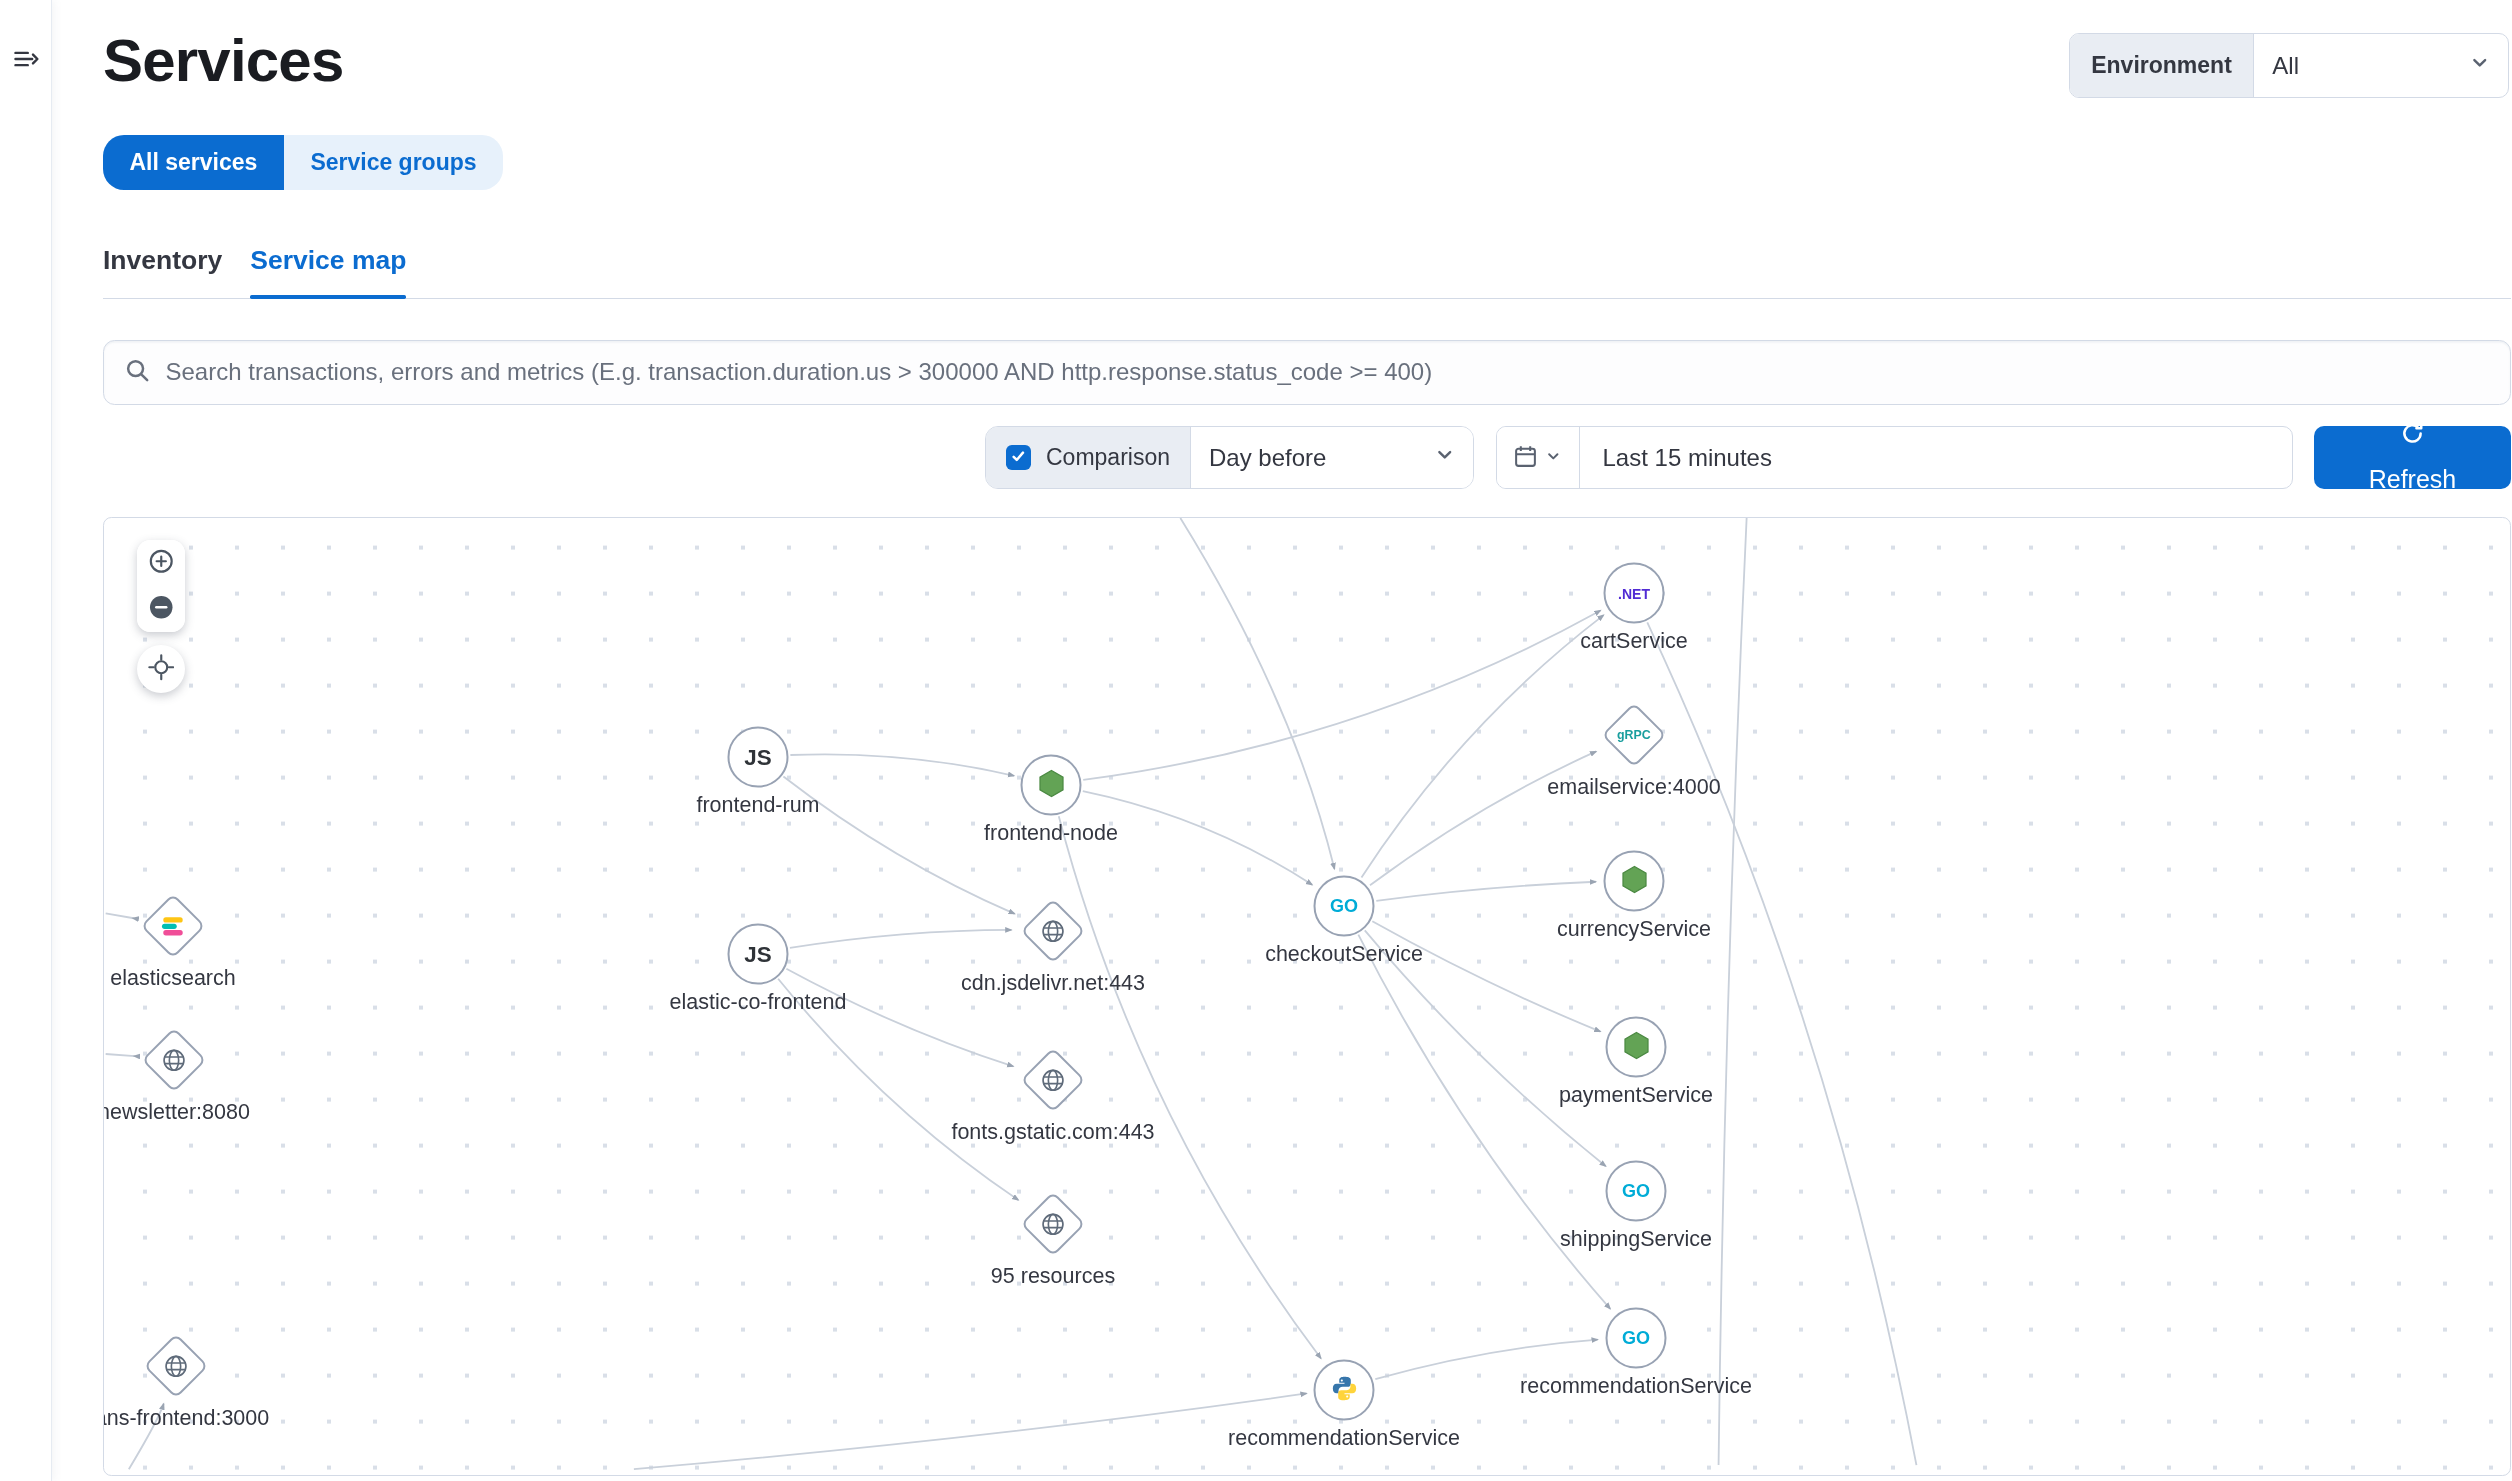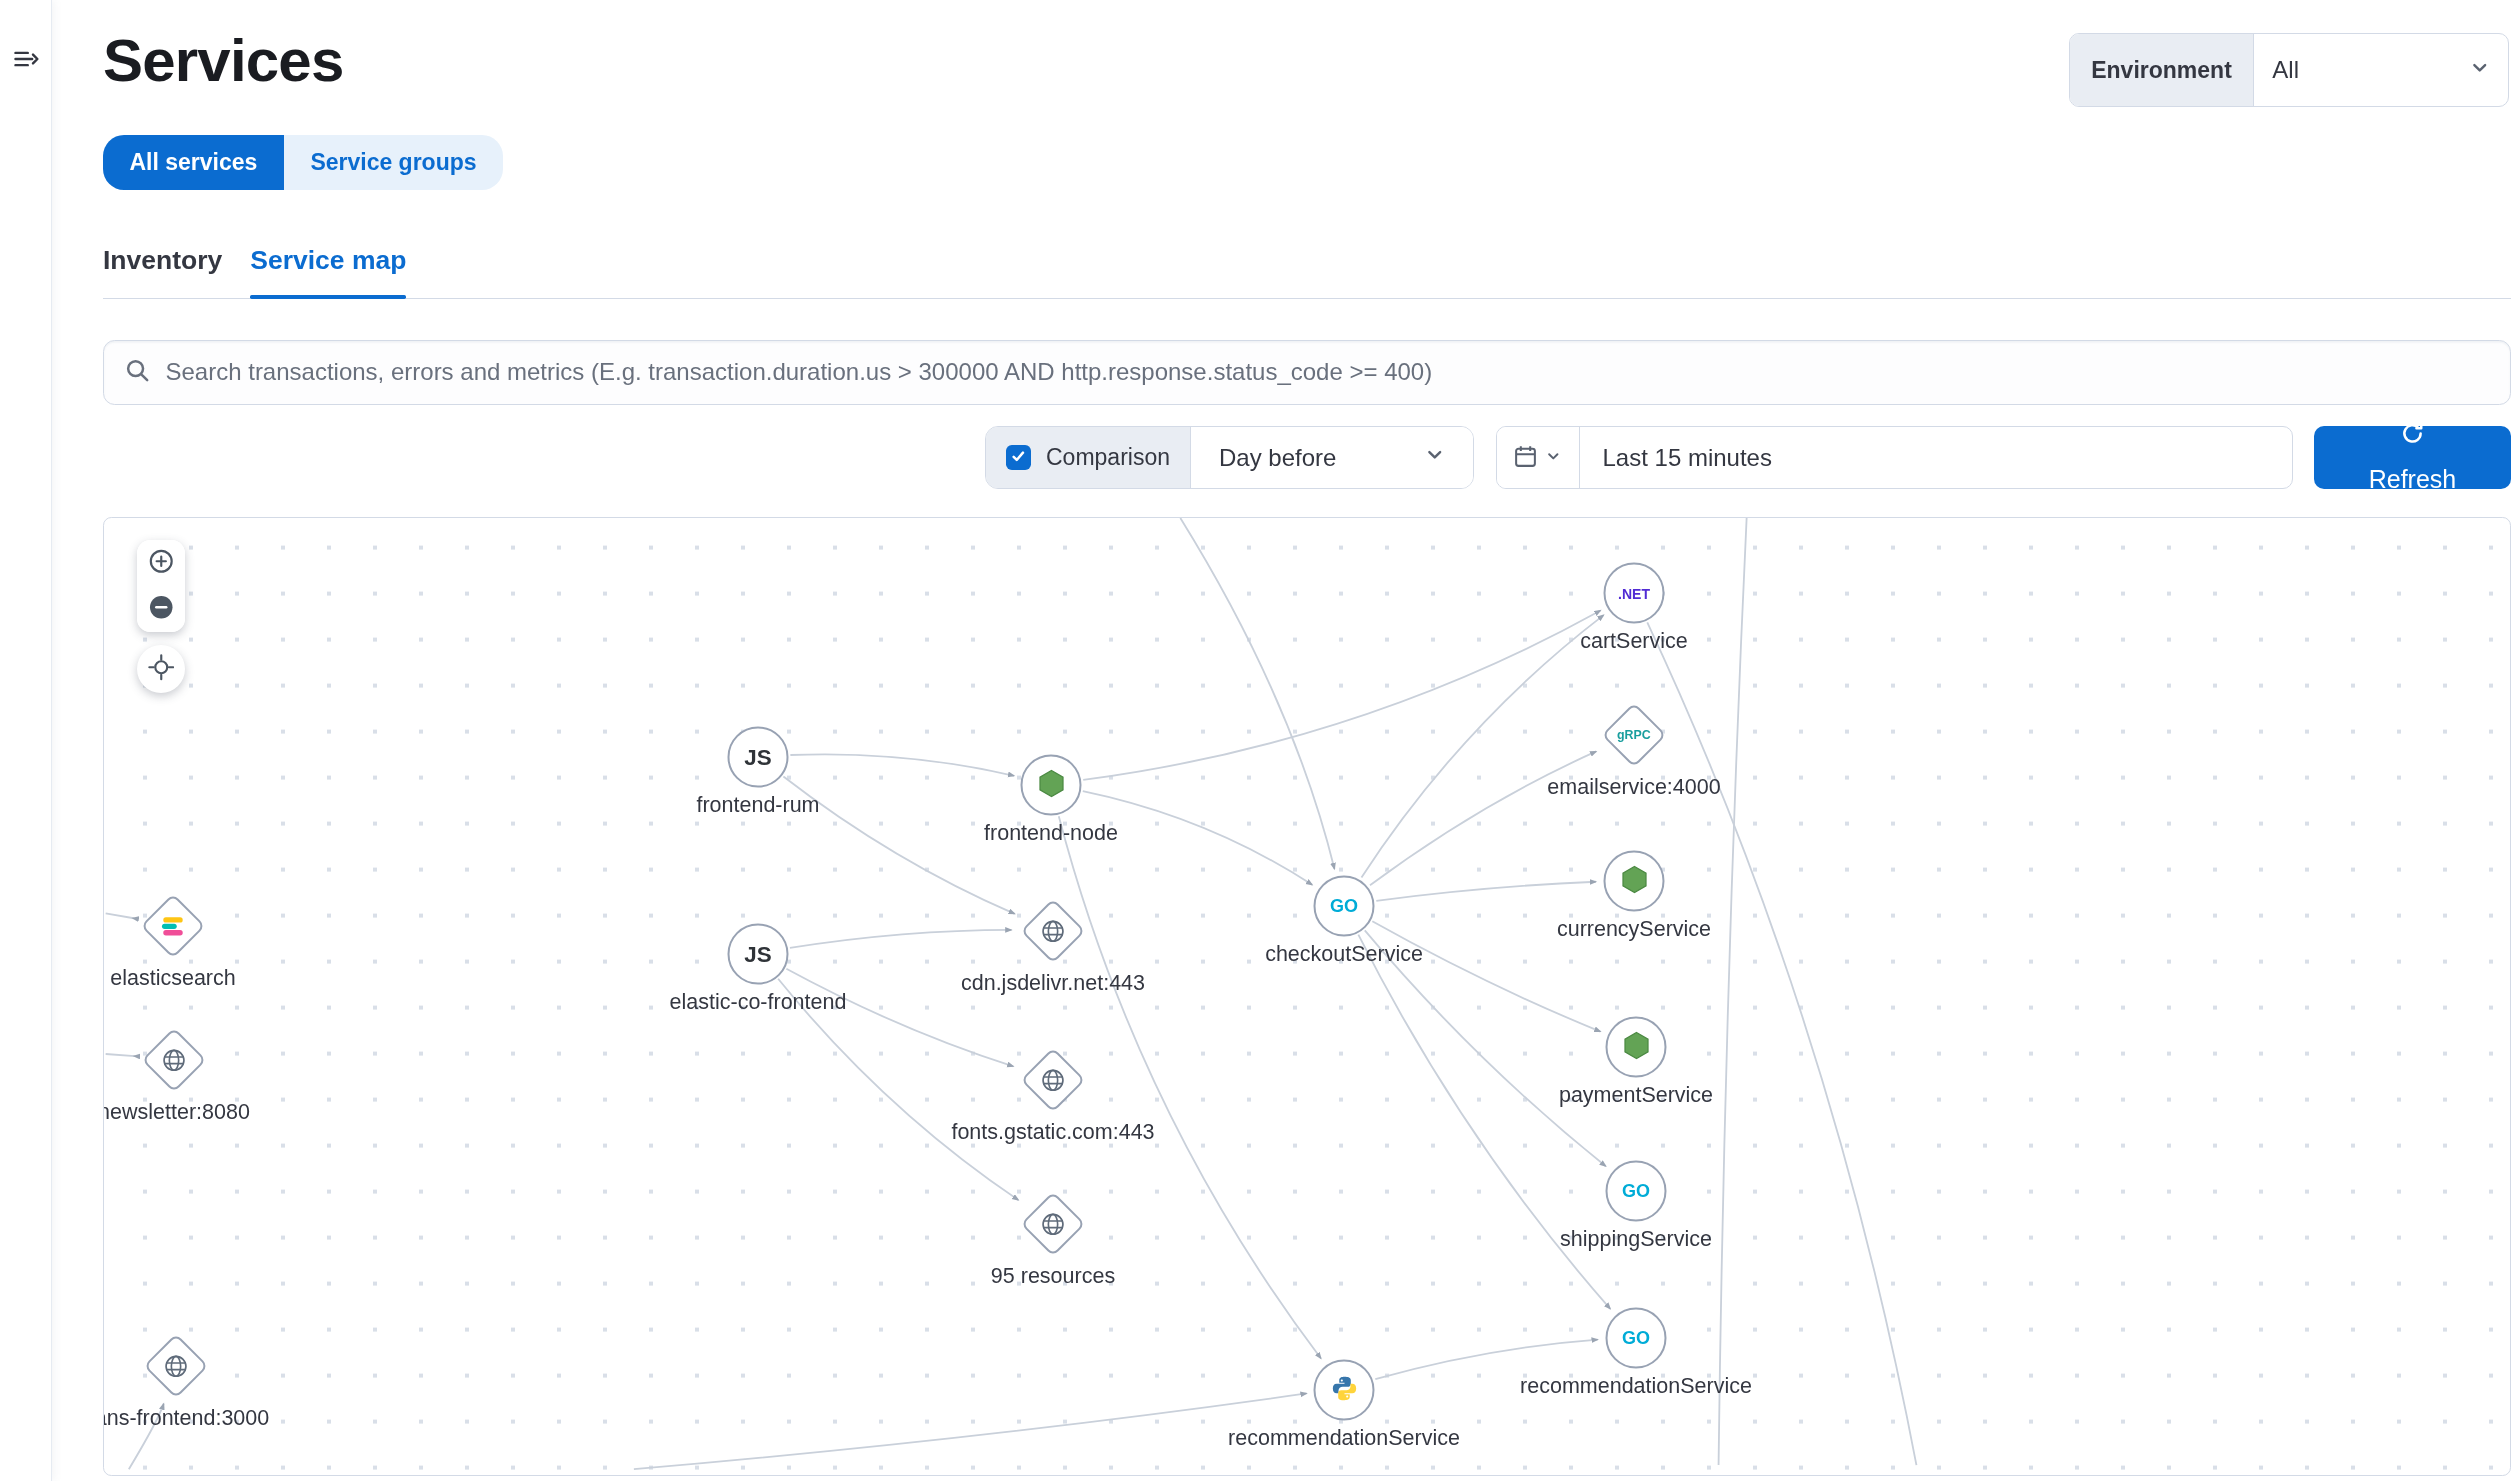--- a/index.html
+++ b/index.html
@@ -35,7 +35,7 @@
 
   
   .env-control {
-    position: absolute; top: 33px; right: 1.7px; height: 74px;
+    position: absolute; top: 33px; right: 1.7px; height: 65px;
     display: flex; border: 0.8px solid #d3dae6; border-radius: 10px;
     overflow: hidden; background: #fff;
   }

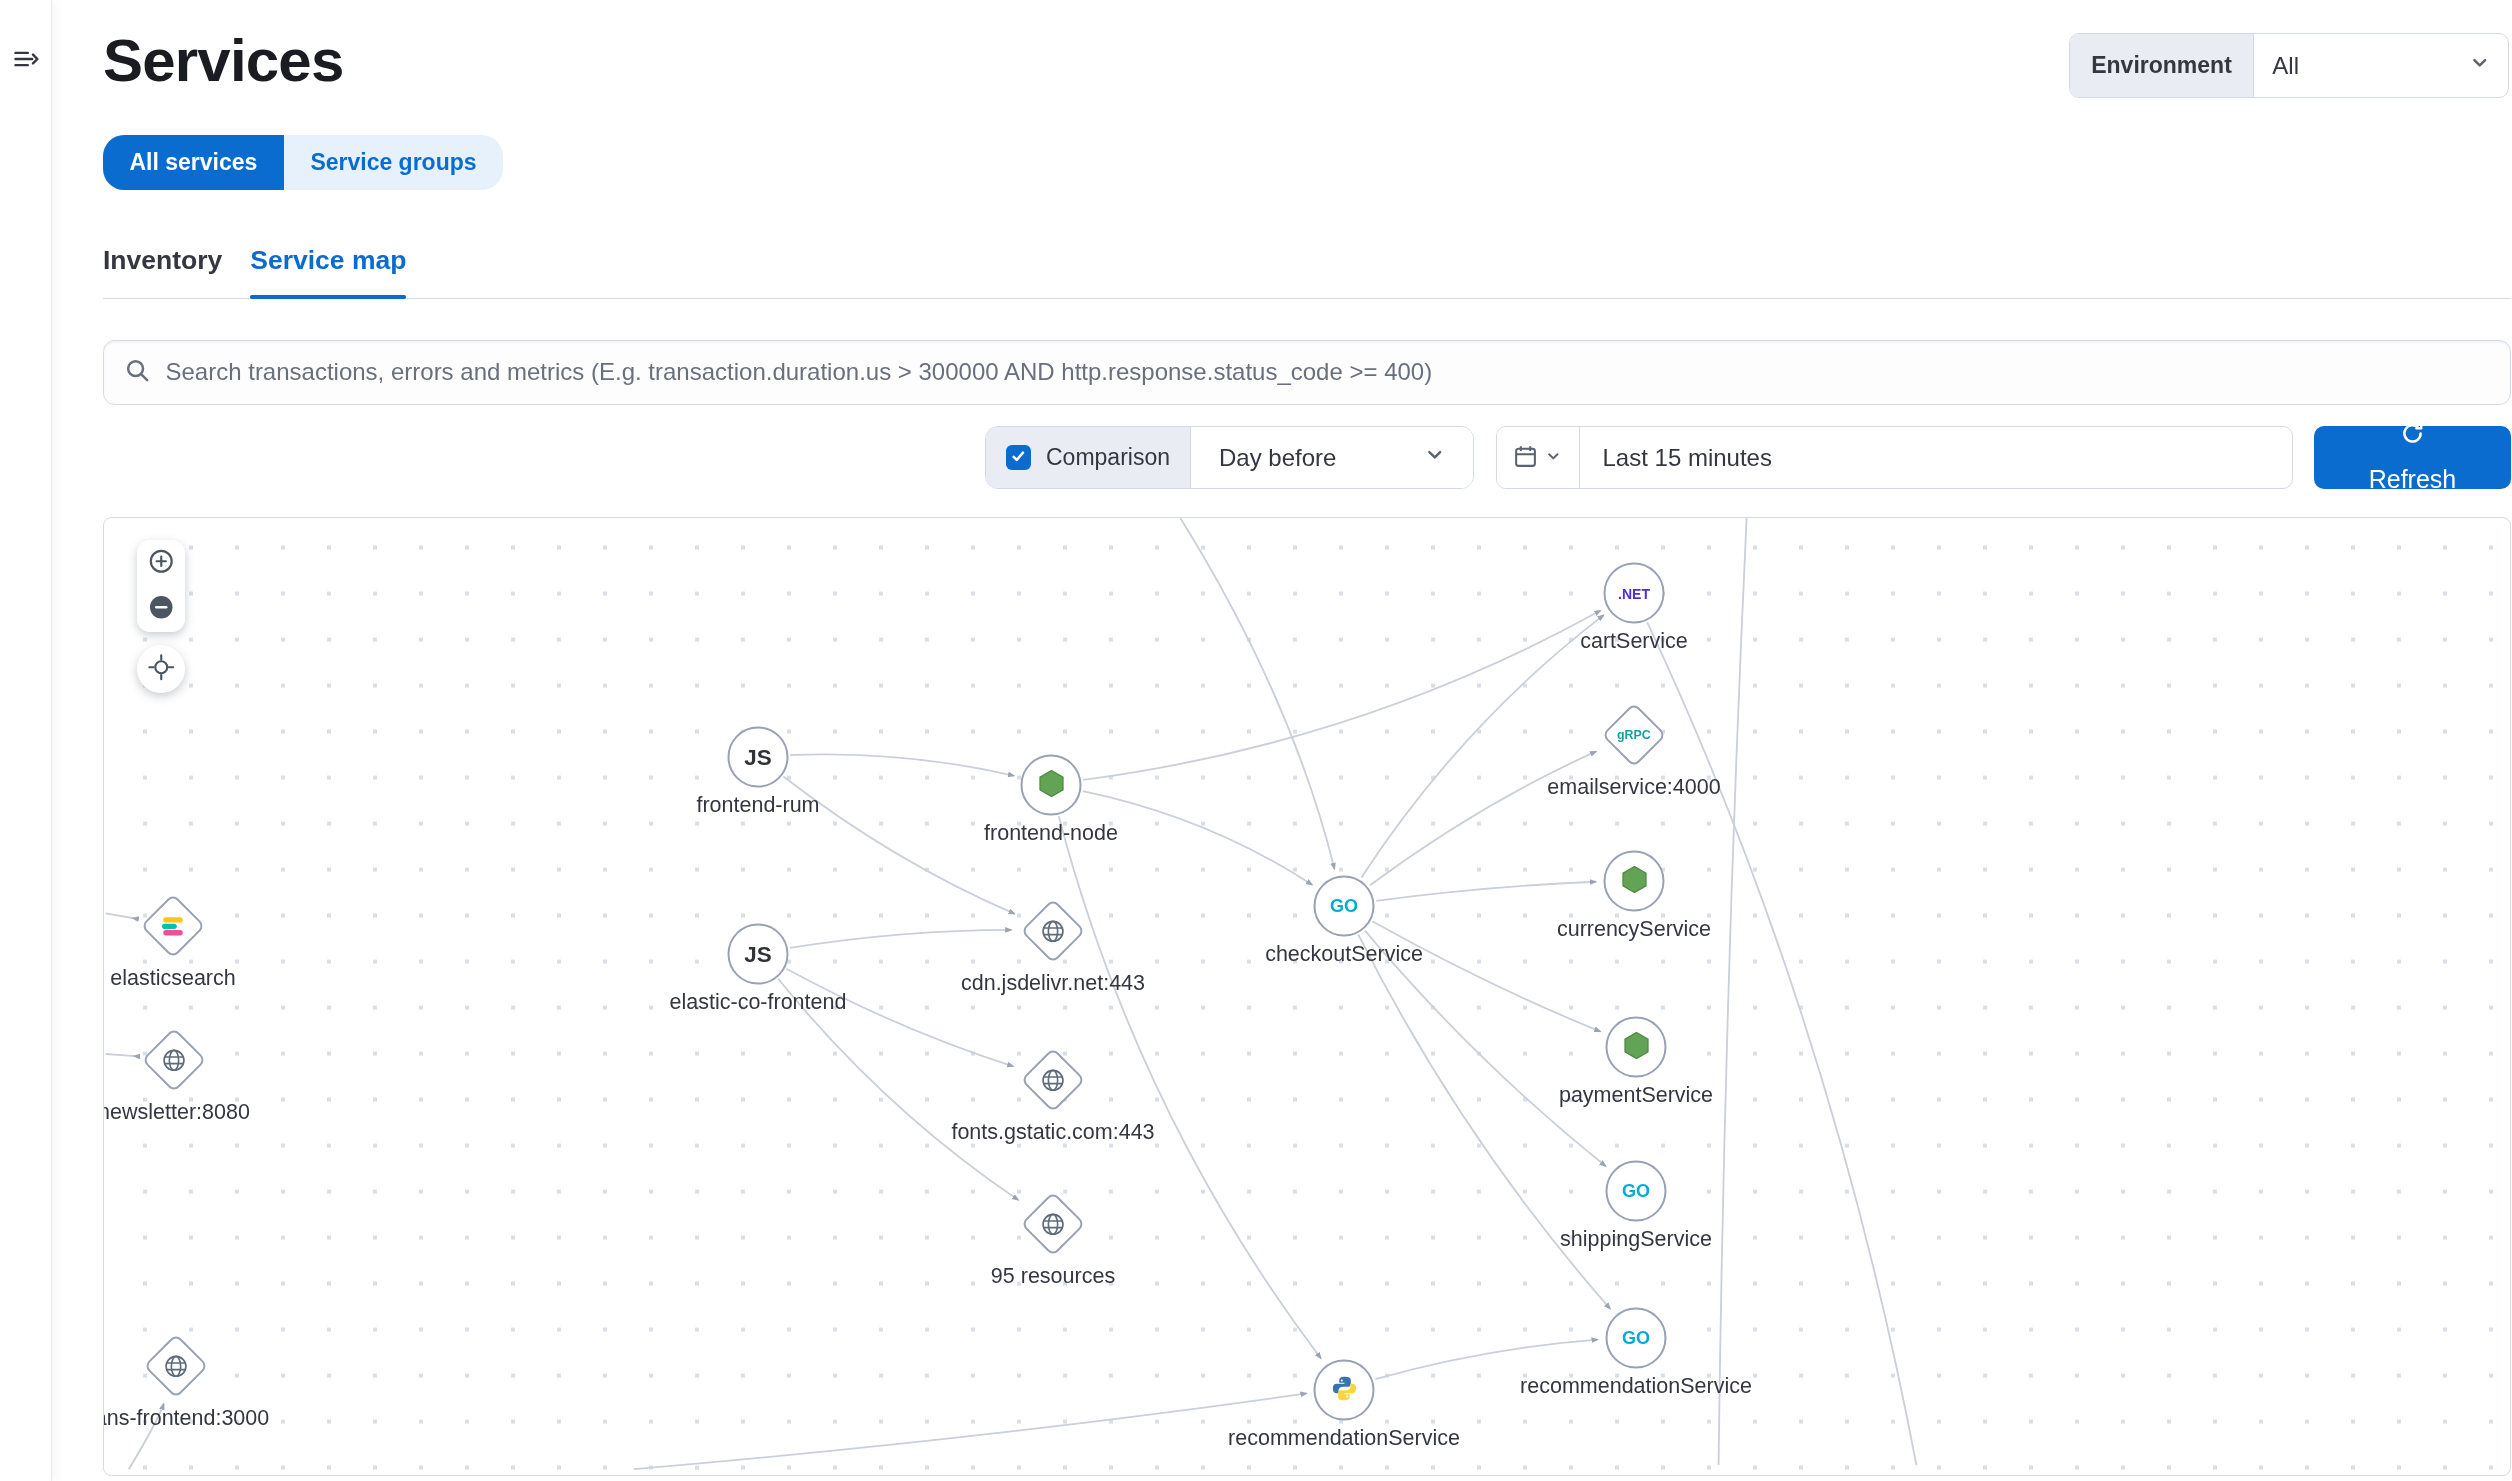--- a/index.html
+++ b/index.html
@@ -93,7 +93,7 @@
   }
   .comp-select {
     display: flex; align-items: center; justify-content: space-between;
-    width: 283px; padding: 0 28px; background: #fff; border-left: 0.8px solid #d3dae6;
+    width: 283px; padding: 0 18px; background: #fff; border-left: 0.8px solid #d3dae6;
     font-size: 24px; cursor: pointer;
   }
 

